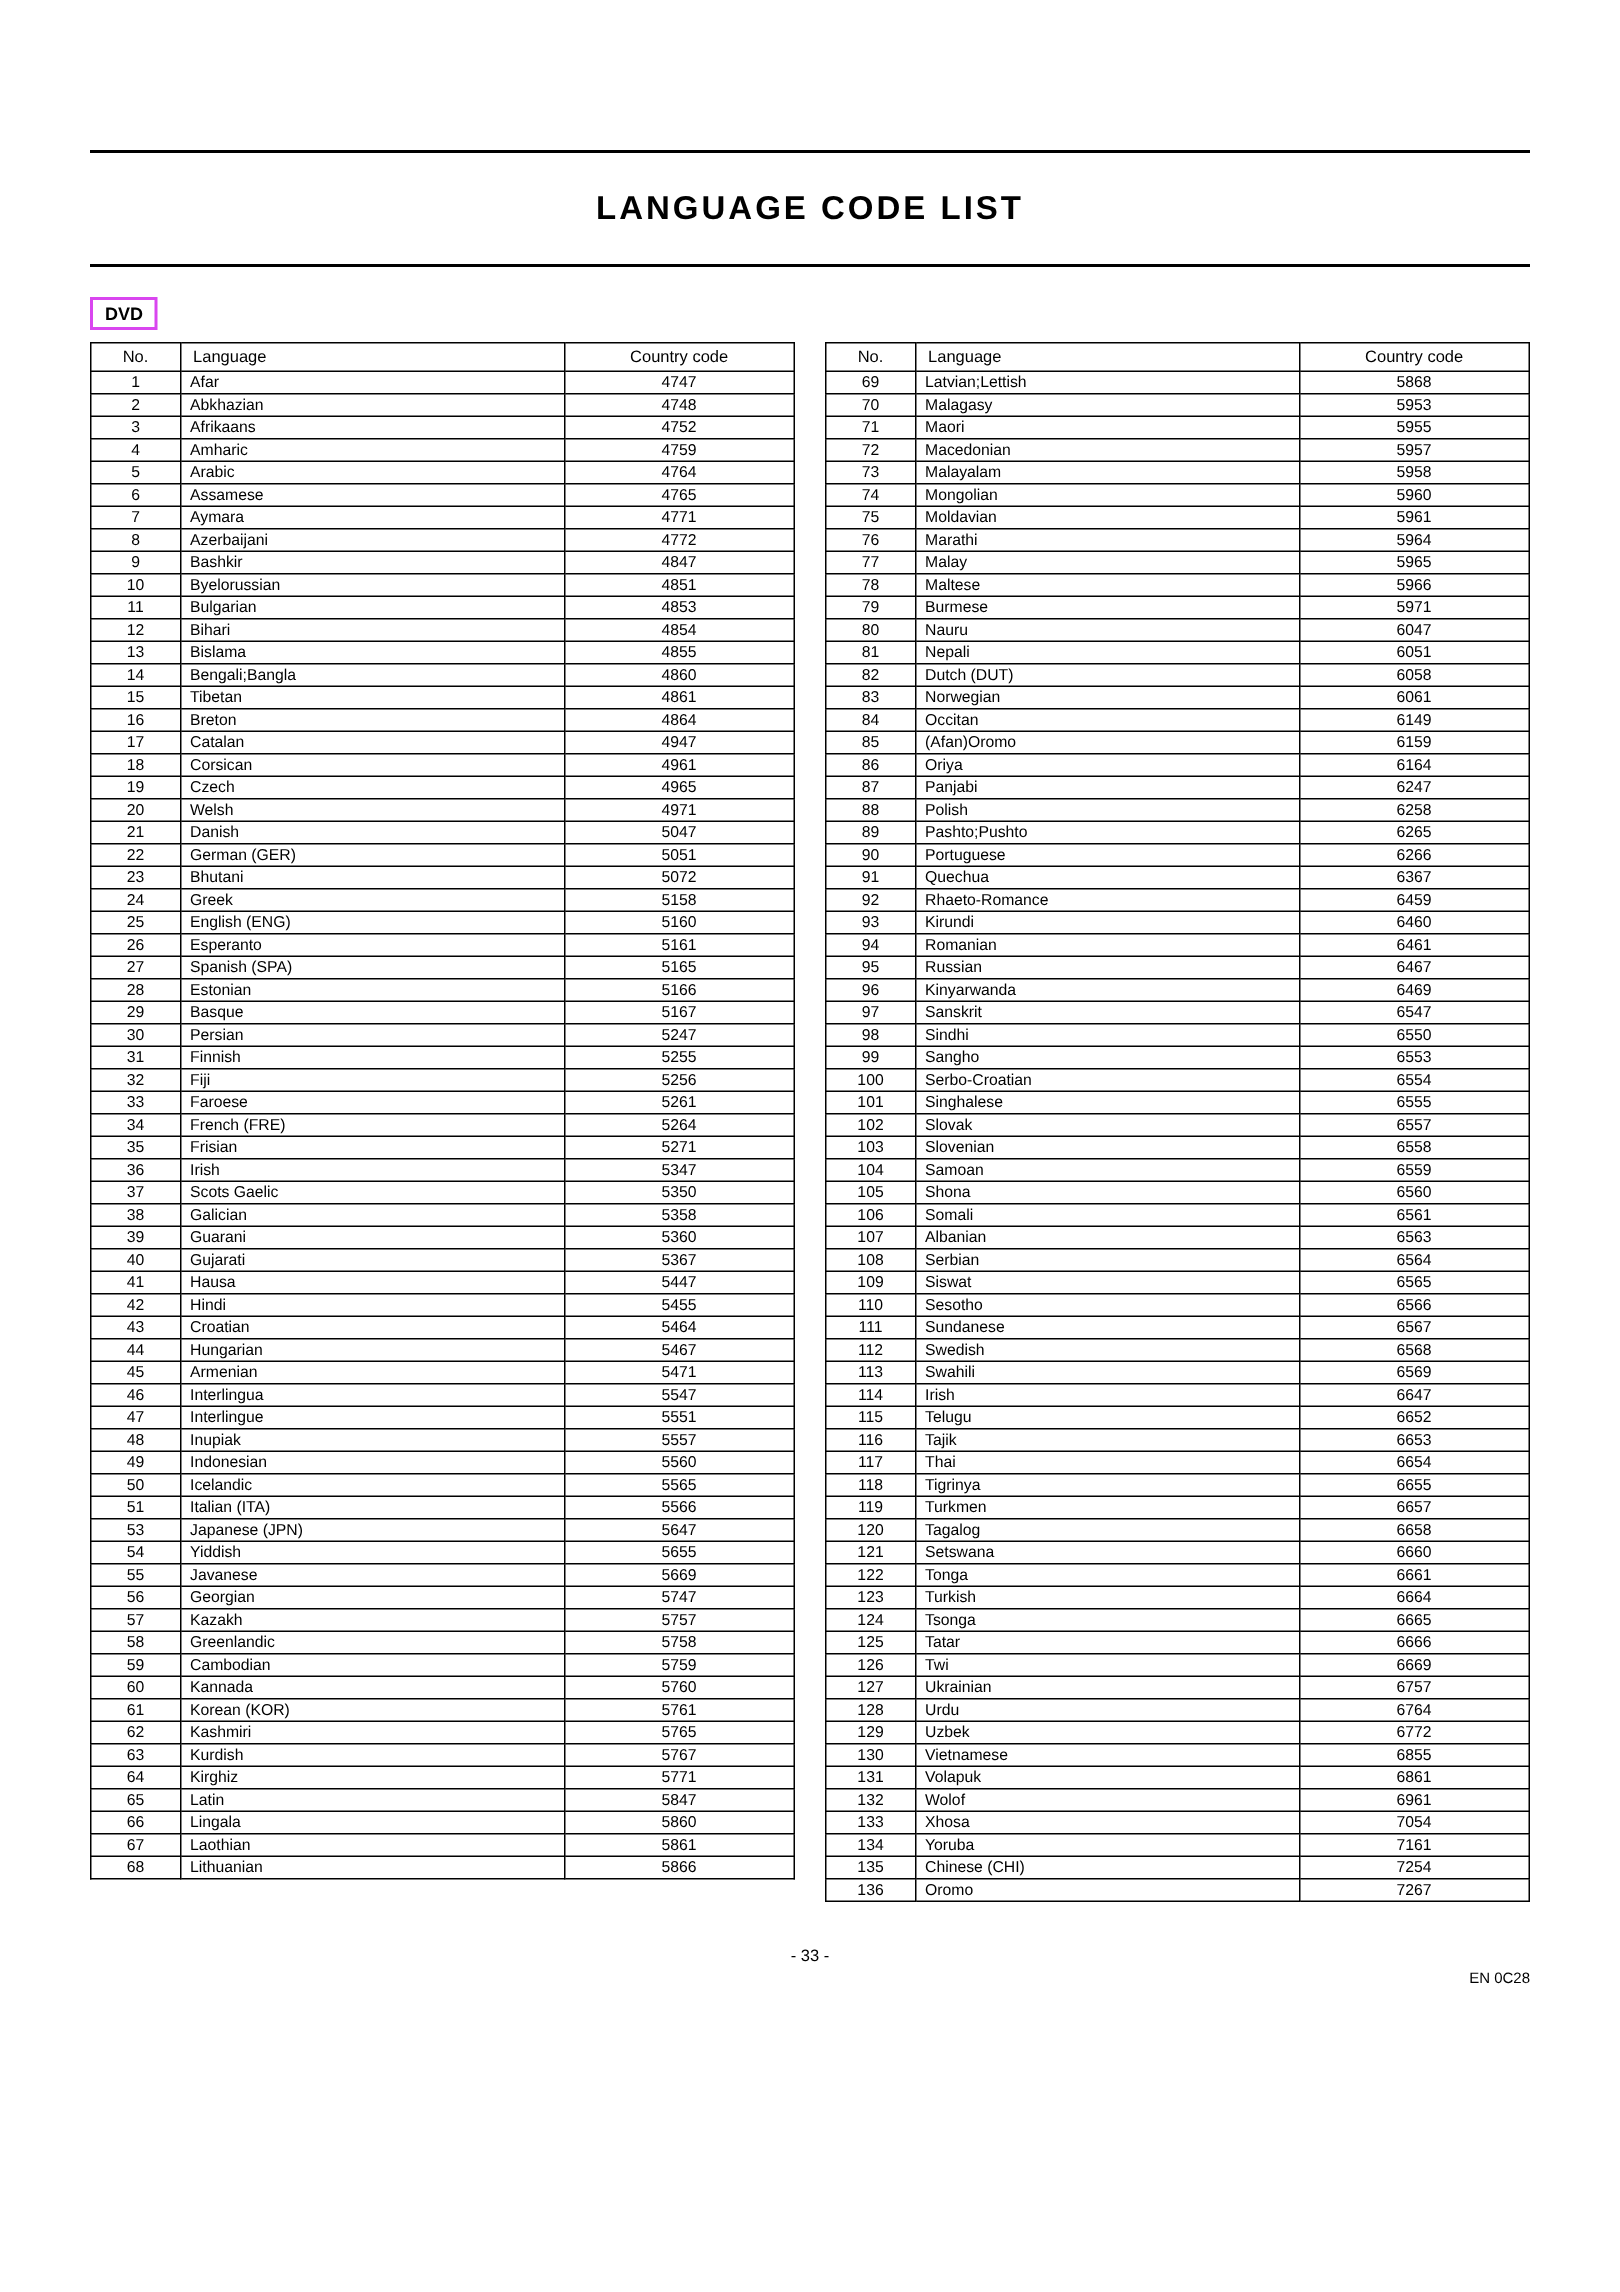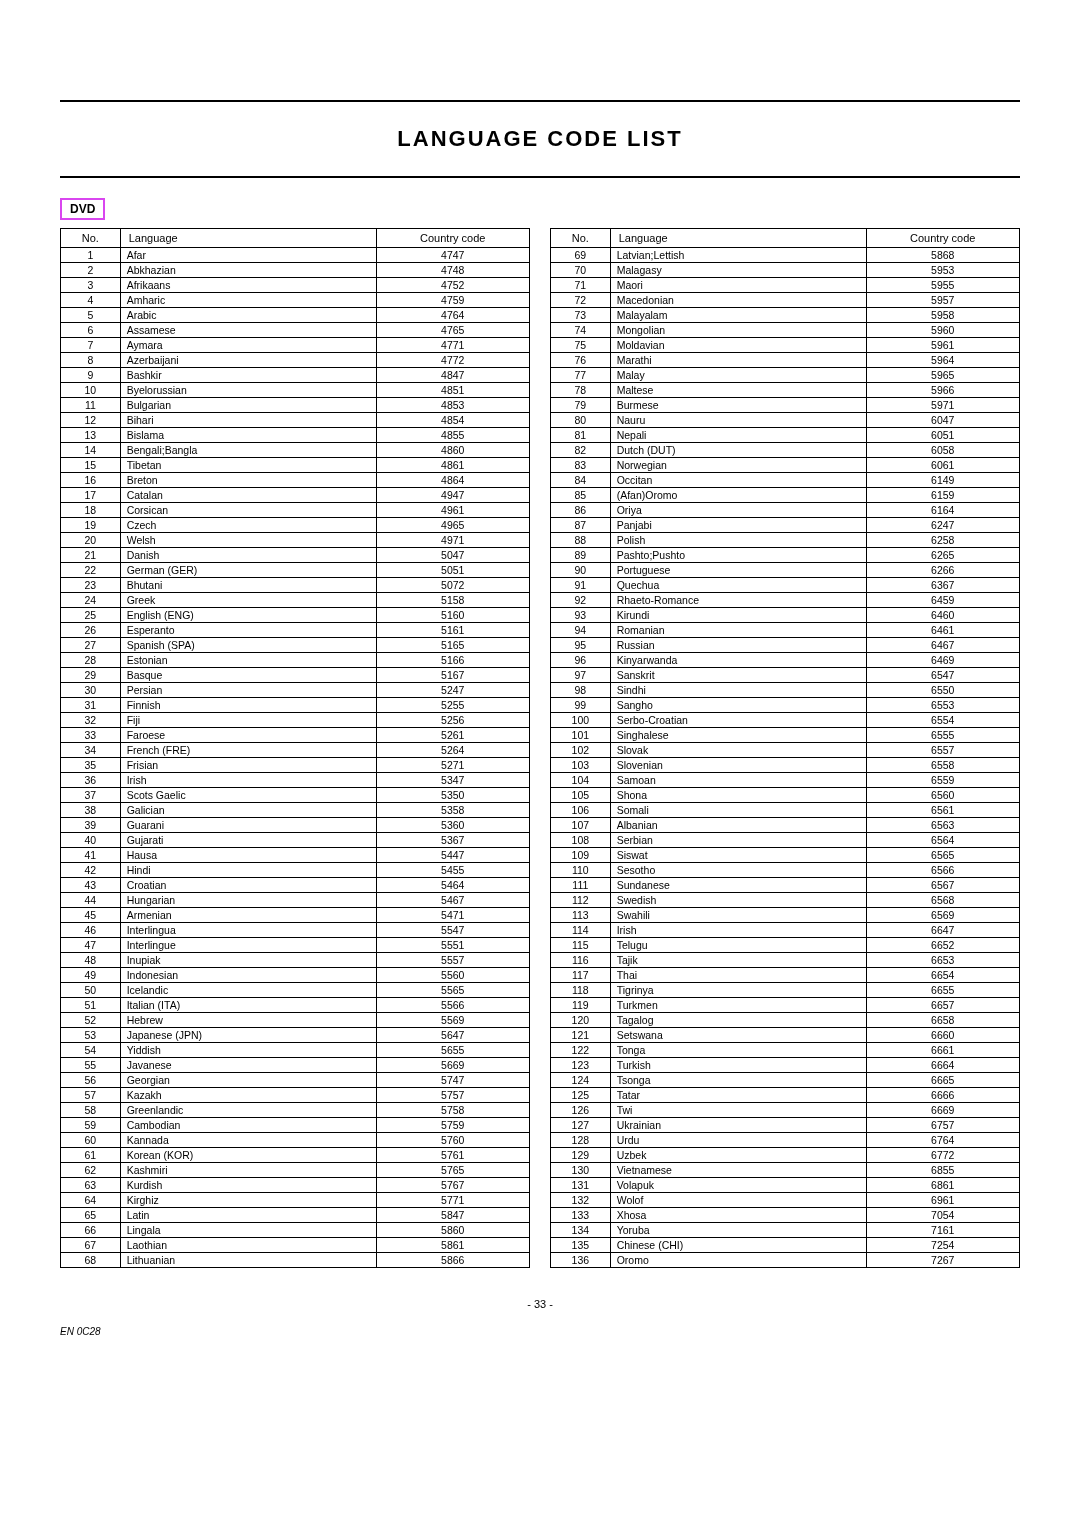--- a/index.html
+++ b/index.html
@@ -344,11 +344,6 @@
       <td class="col-code">5566</td>
     </tr>
         <tr>
-      <td class="col-no">52</td>
-      <td class="col-lang">Hebrew</td>
-      <td class="col-code">5569</td>
-    </tr>
-        <tr>
       <td class="col-no">53</td>
       <td class="col-lang">Japanese (JPN)</td>
       <td class="col-code">5647</td>

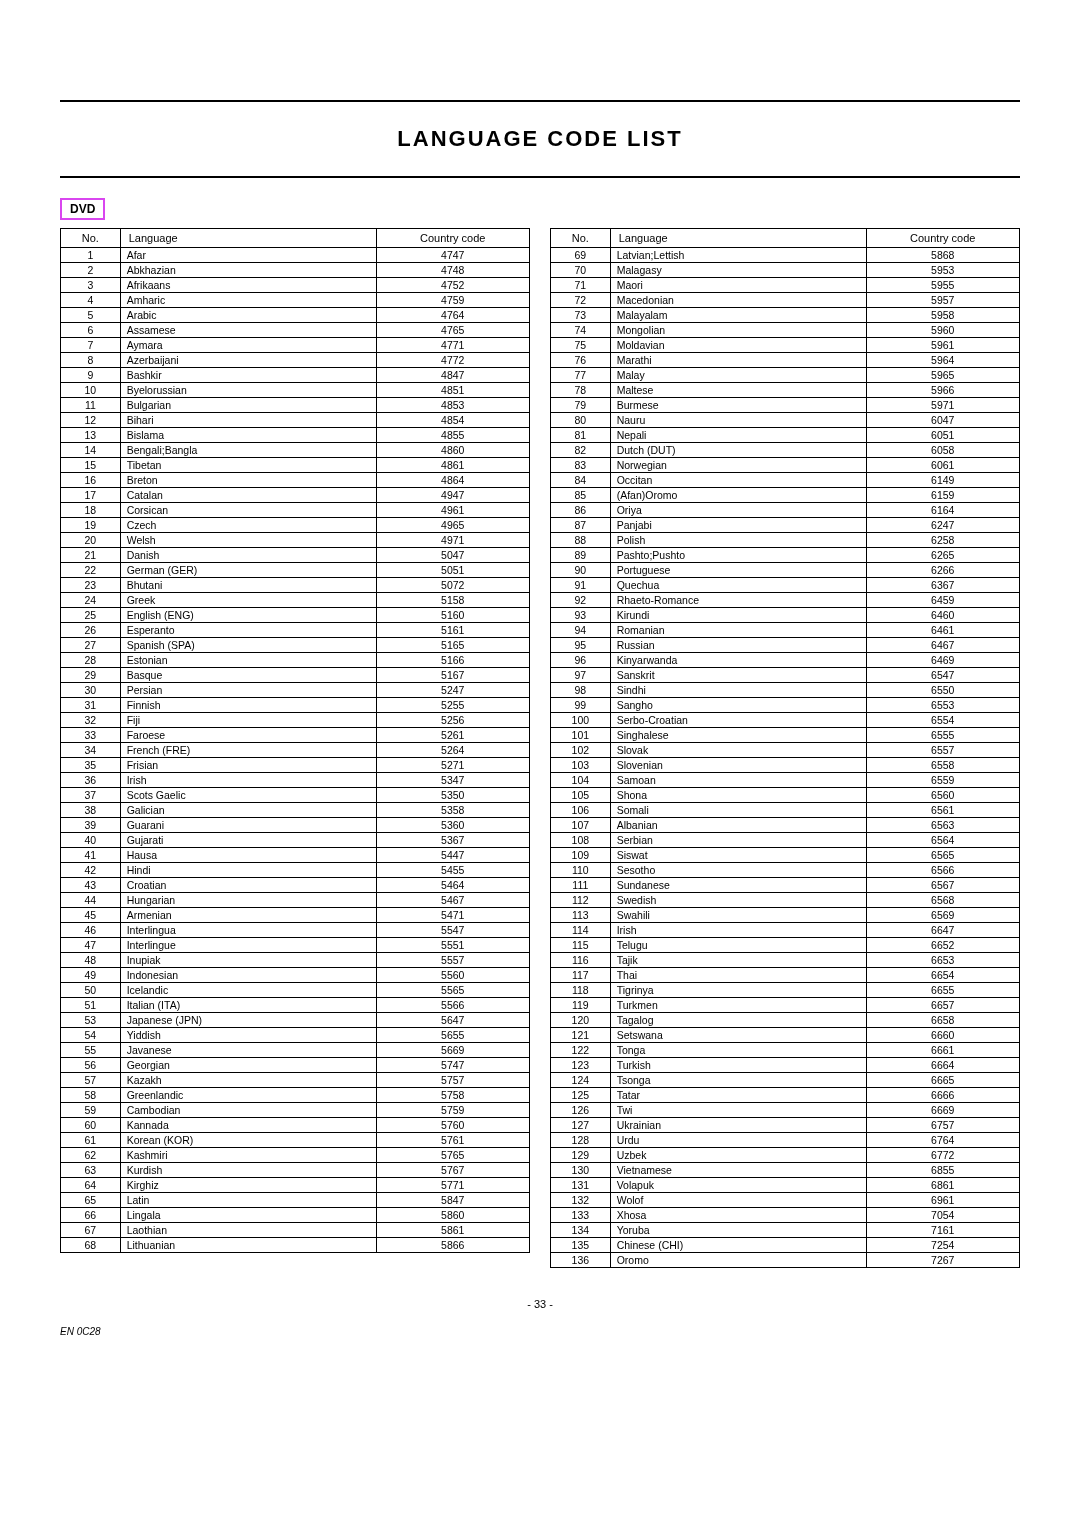--- a/index.html
+++ b/index.html
@@ -63,10 +63,9 @@
       font-size: 11px;
     }
     .footer-right {
-      text-align: left;
+      text-align: right;
       font-size: 10px;
-      margin-top: 16px;
-      font-style: italic;
+      margin-top: 4px;
     }
   </style>
 </head>

